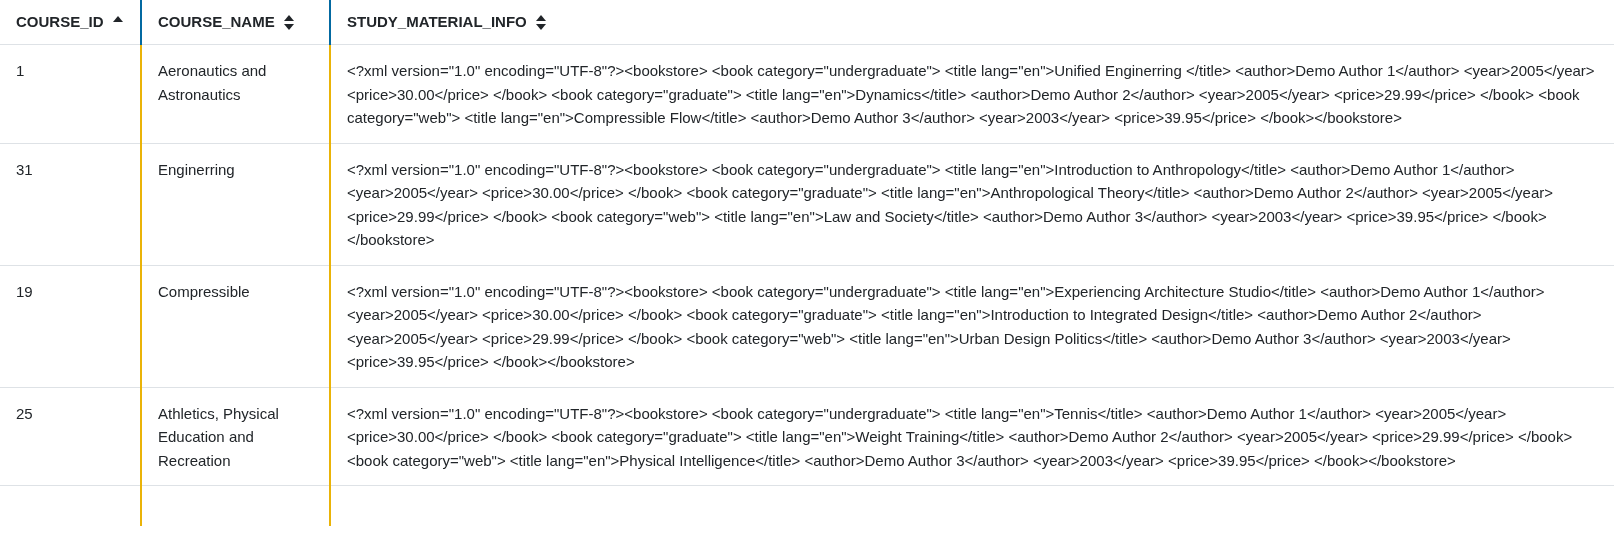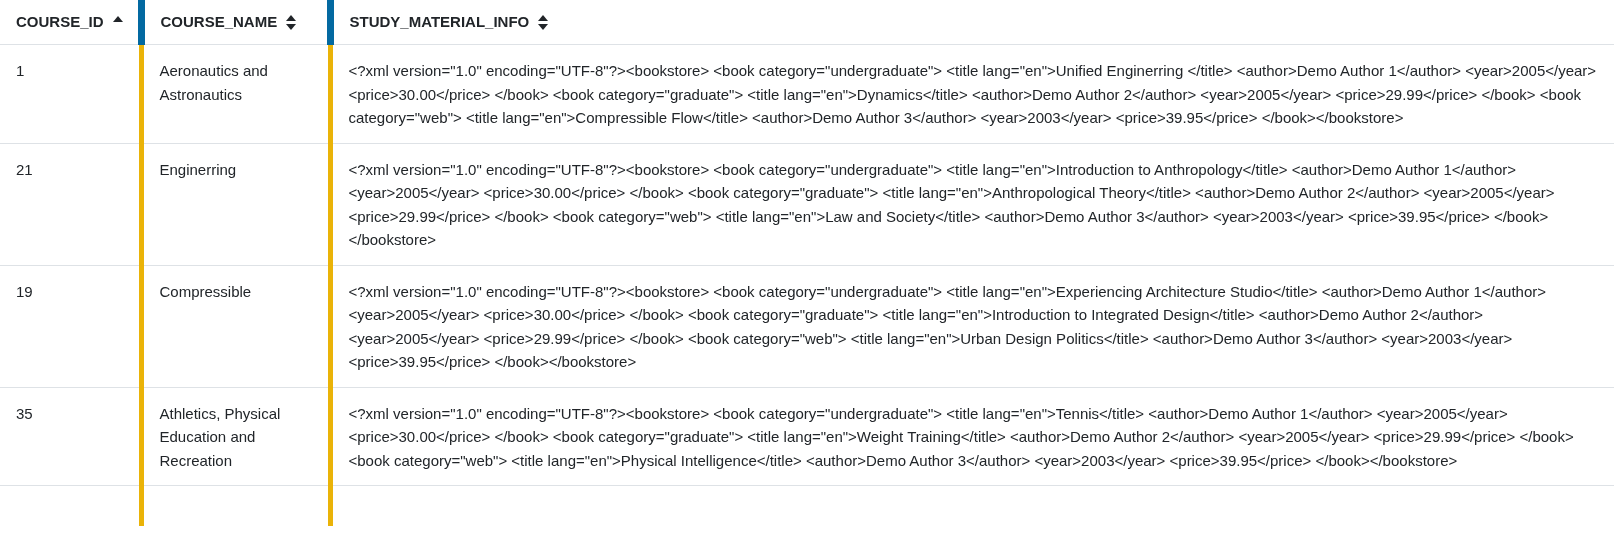--- a/index.html
+++ b/index.html
@@ -37,7 +37,7 @@
     cursor: pointer;
     background: #ffffff;
   }
-  thead th + th { border-left: 7px solid #0369a1; }
+  thead th + th { border-left: 2px solid #0369a1; }
 
   tbody td {
     vertical-align: top;

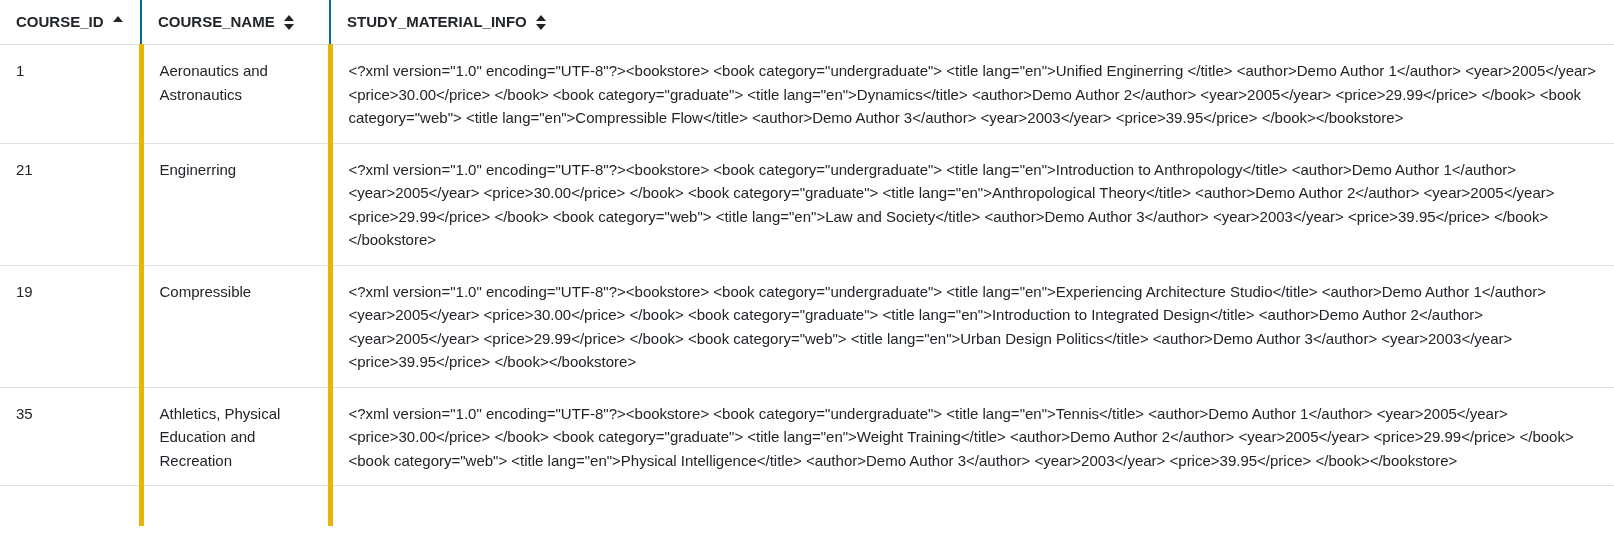--- a/index.html
+++ b/index.html
@@ -49,7 +49,7 @@
     background: #ffffff;
     word-wrap: break-word;
   }
-  tbody td + td { border-left: 5px solid #eab308; }
+  tbody td + td { border-left: 2px solid #eab308; }
 
   tr.partial-row td { height: 40px; border-bottom: none; }
 

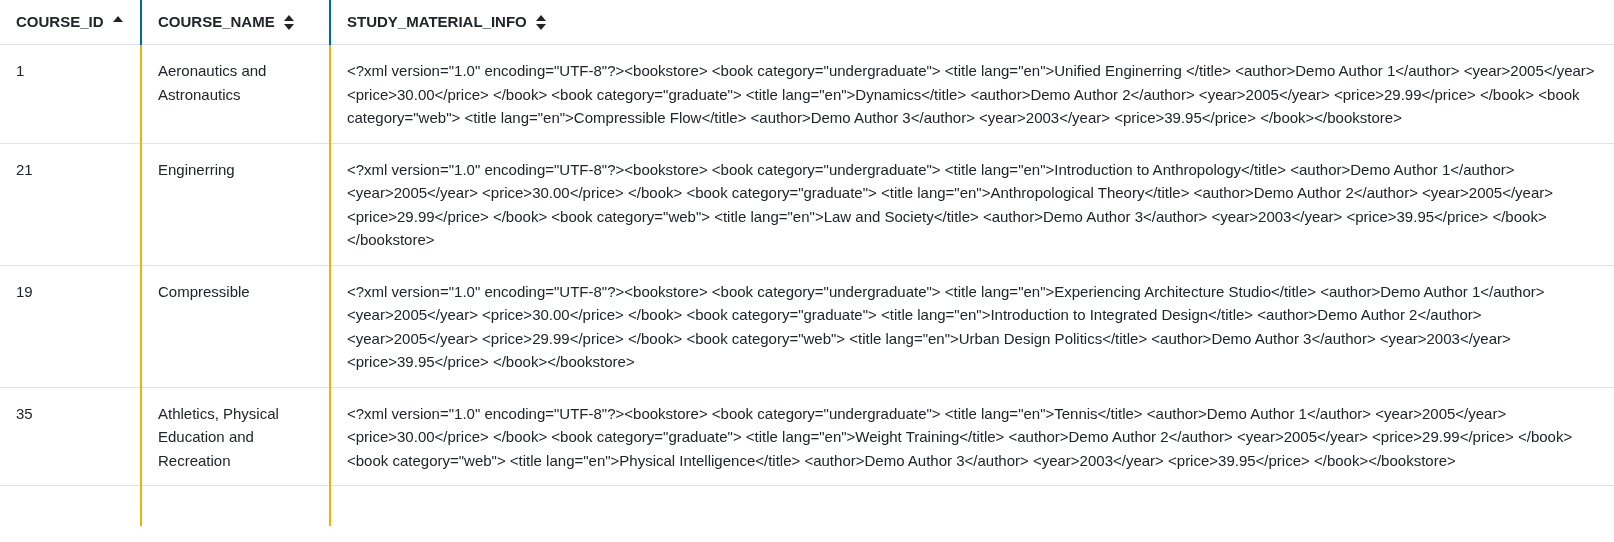--- a/index.html
+++ b/index.html
@@ -118,7 +118,7 @@
         <td>&lt;?xml version="1.0" encoding="UTF-8"?&gt;&lt;bookstore&gt; &lt;book category="undergraduate"&gt; &lt;title lang="en"&gt;Unified Enginerring &lt;/title&gt; &lt;author&gt;Demo Author 1&lt;/author&gt; &lt;year&gt;2005&lt;/year&gt; &lt;price&gt;30.00&lt;/price&gt; &lt;/book&gt; &lt;book category="graduate"&gt; &lt;title lang="en"&gt;Dynamics&lt;/title&gt; &lt;author&gt;Demo Author 2&lt;/author&gt; &lt;year&gt;2005&lt;/year&gt; &lt;price&gt;29.99&lt;/price&gt; &lt;/book&gt; &lt;book category="web"&gt; &lt;title lang="en"&gt;Compressible Flow&lt;/title&gt; &lt;author&gt;Demo Author 3&lt;/author&gt; &lt;year&gt;2003&lt;/year&gt; &lt;price&gt;39.95&lt;/price&gt; &lt;/book&gt;&lt;/bookstore&gt;</td>
       </tr>
       <tr>
-        <td>21</td>
+        <td>31</td>
         <td>Enginerring</td>
         <td>&lt;?xml version="1.0" encoding="UTF-8"?&gt;&lt;bookstore&gt; &lt;book category="undergraduate"&gt; &lt;title lang="en"&gt;Introduction to Anthropology&lt;/title&gt; &lt;author&gt;Demo Author 1&lt;/author&gt; &lt;year&gt;2005&lt;/year&gt; &lt;price&gt;30.00&lt;/price&gt; &lt;/book&gt; &lt;book category="graduate"&gt; &lt;title lang="en"&gt;Anthropological Theory&lt;/title&gt; &lt;author&gt;Demo Author 2&lt;/author&gt; &lt;year&gt;2005&lt;/year&gt; &lt;price&gt;29.99&lt;/price&gt; &lt;/book&gt; &lt;book category="web"&gt; &lt;title lang="en"&gt;Law and Society&lt;/title&gt; &lt;author&gt;Demo Author 3&lt;/author&gt; &lt;year&gt;2003&lt;/year&gt; &lt;price&gt;39.95&lt;/price&gt; &lt;/book&gt;&lt;/bookstore&gt;</td>
       </tr>

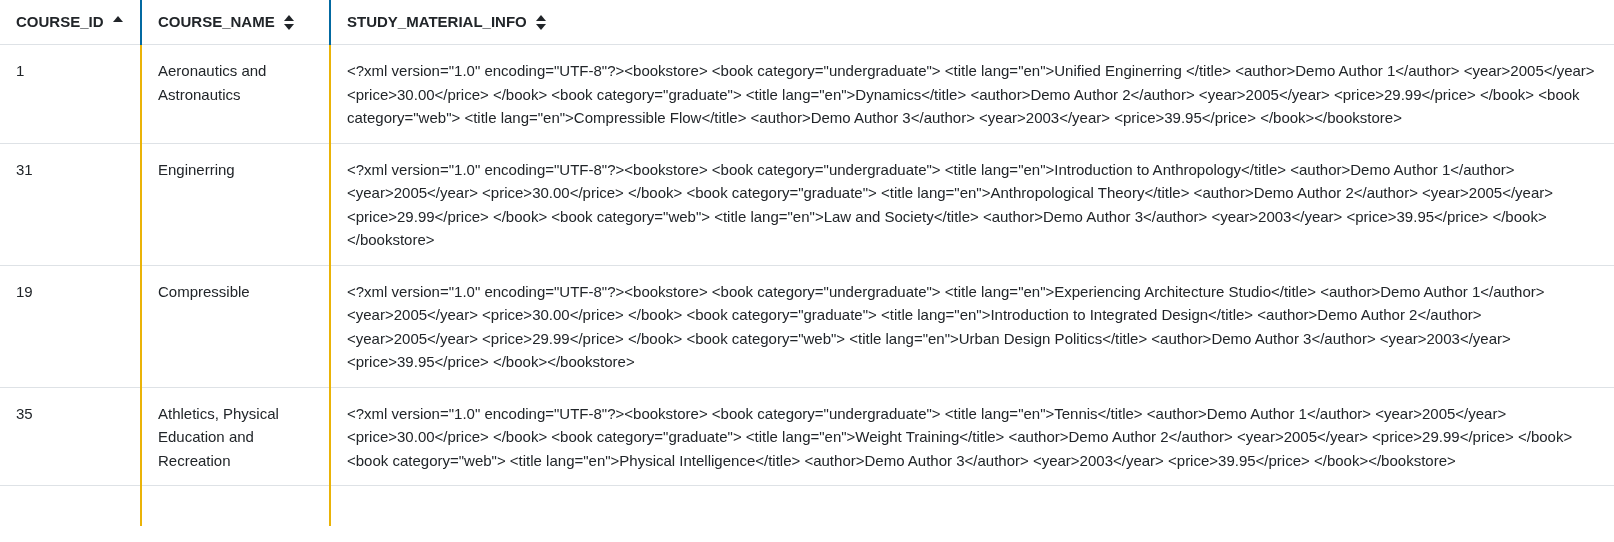--- a/index.html
+++ b/index.html
@@ -128,7 +128,7 @@
         <td>&lt;?xml version="1.0" encoding="UTF-8"?&gt;&lt;bookstore&gt; &lt;book category="undergraduate"&gt; &lt;title lang="en"&gt;Experiencing Architecture Studio&lt;/title&gt; &lt;author&gt;Demo Author 1&lt;/author&gt; &lt;year&gt;2005&lt;/year&gt; &lt;price&gt;30.00&lt;/price&gt; &lt;/book&gt; &lt;book category="graduate"&gt; &lt;title lang="en"&gt;Introduction to Integrated Design&lt;/title&gt; &lt;author&gt;Demo Author 2&lt;/author&gt; &lt;year&gt;2005&lt;/year&gt; &lt;price&gt;29.99&lt;/price&gt; &lt;/book&gt; &lt;book category="web"&gt; &lt;title lang="en"&gt;Urban Design Politics&lt;/title&gt; &lt;author&gt;Demo Author 3&lt;/author&gt; &lt;year&gt;2003&lt;/year&gt; &lt;price&gt;39.95&lt;/price&gt; &lt;/book&gt;&lt;/bookstore&gt;</td>
       </tr>
       <tr>
-        <td>35</td>
+        <td>25</td>
         <td>Athletics, Physical Education and Recreation</td>
         <td>&lt;?xml version="1.0" encoding="UTF-8"?&gt;&lt;bookstore&gt; &lt;book category="undergraduate"&gt; &lt;title lang="en"&gt;Tennis&lt;/title&gt; &lt;author&gt;Demo Author 1&lt;/author&gt; &lt;year&gt;2005&lt;/year&gt; &lt;price&gt;30.00&lt;/price&gt; &lt;/book&gt; &lt;book category="graduate"&gt; &lt;title lang="en"&gt;Weight Training&lt;/title&gt; &lt;author&gt;Demo Author 2&lt;/author&gt; &lt;year&gt;2005&lt;/year&gt; &lt;price&gt;29.99&lt;/price&gt; &lt;/book&gt; &lt;book category="web"&gt; &lt;title lang="en"&gt;Physical Intelligence&lt;/title&gt; &lt;author&gt;Demo Author 3&lt;/author&gt; &lt;year&gt;2003&lt;/year&gt; &lt;price&gt;39.95&lt;/price&gt; &lt;/book&gt;&lt;/bookstore&gt;</td>
       </tr>

